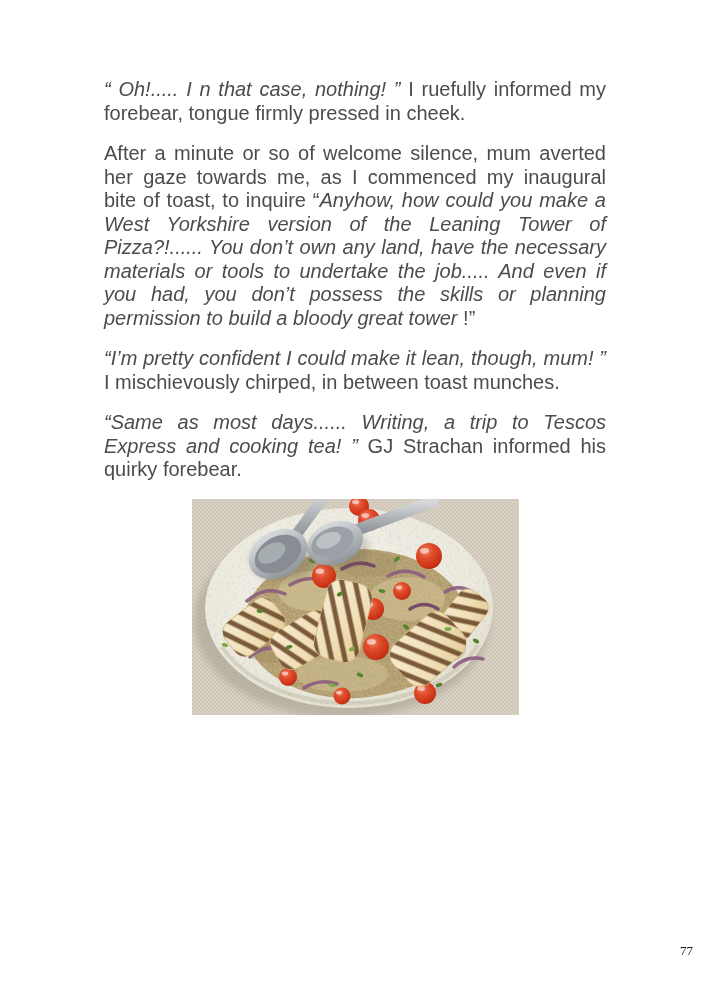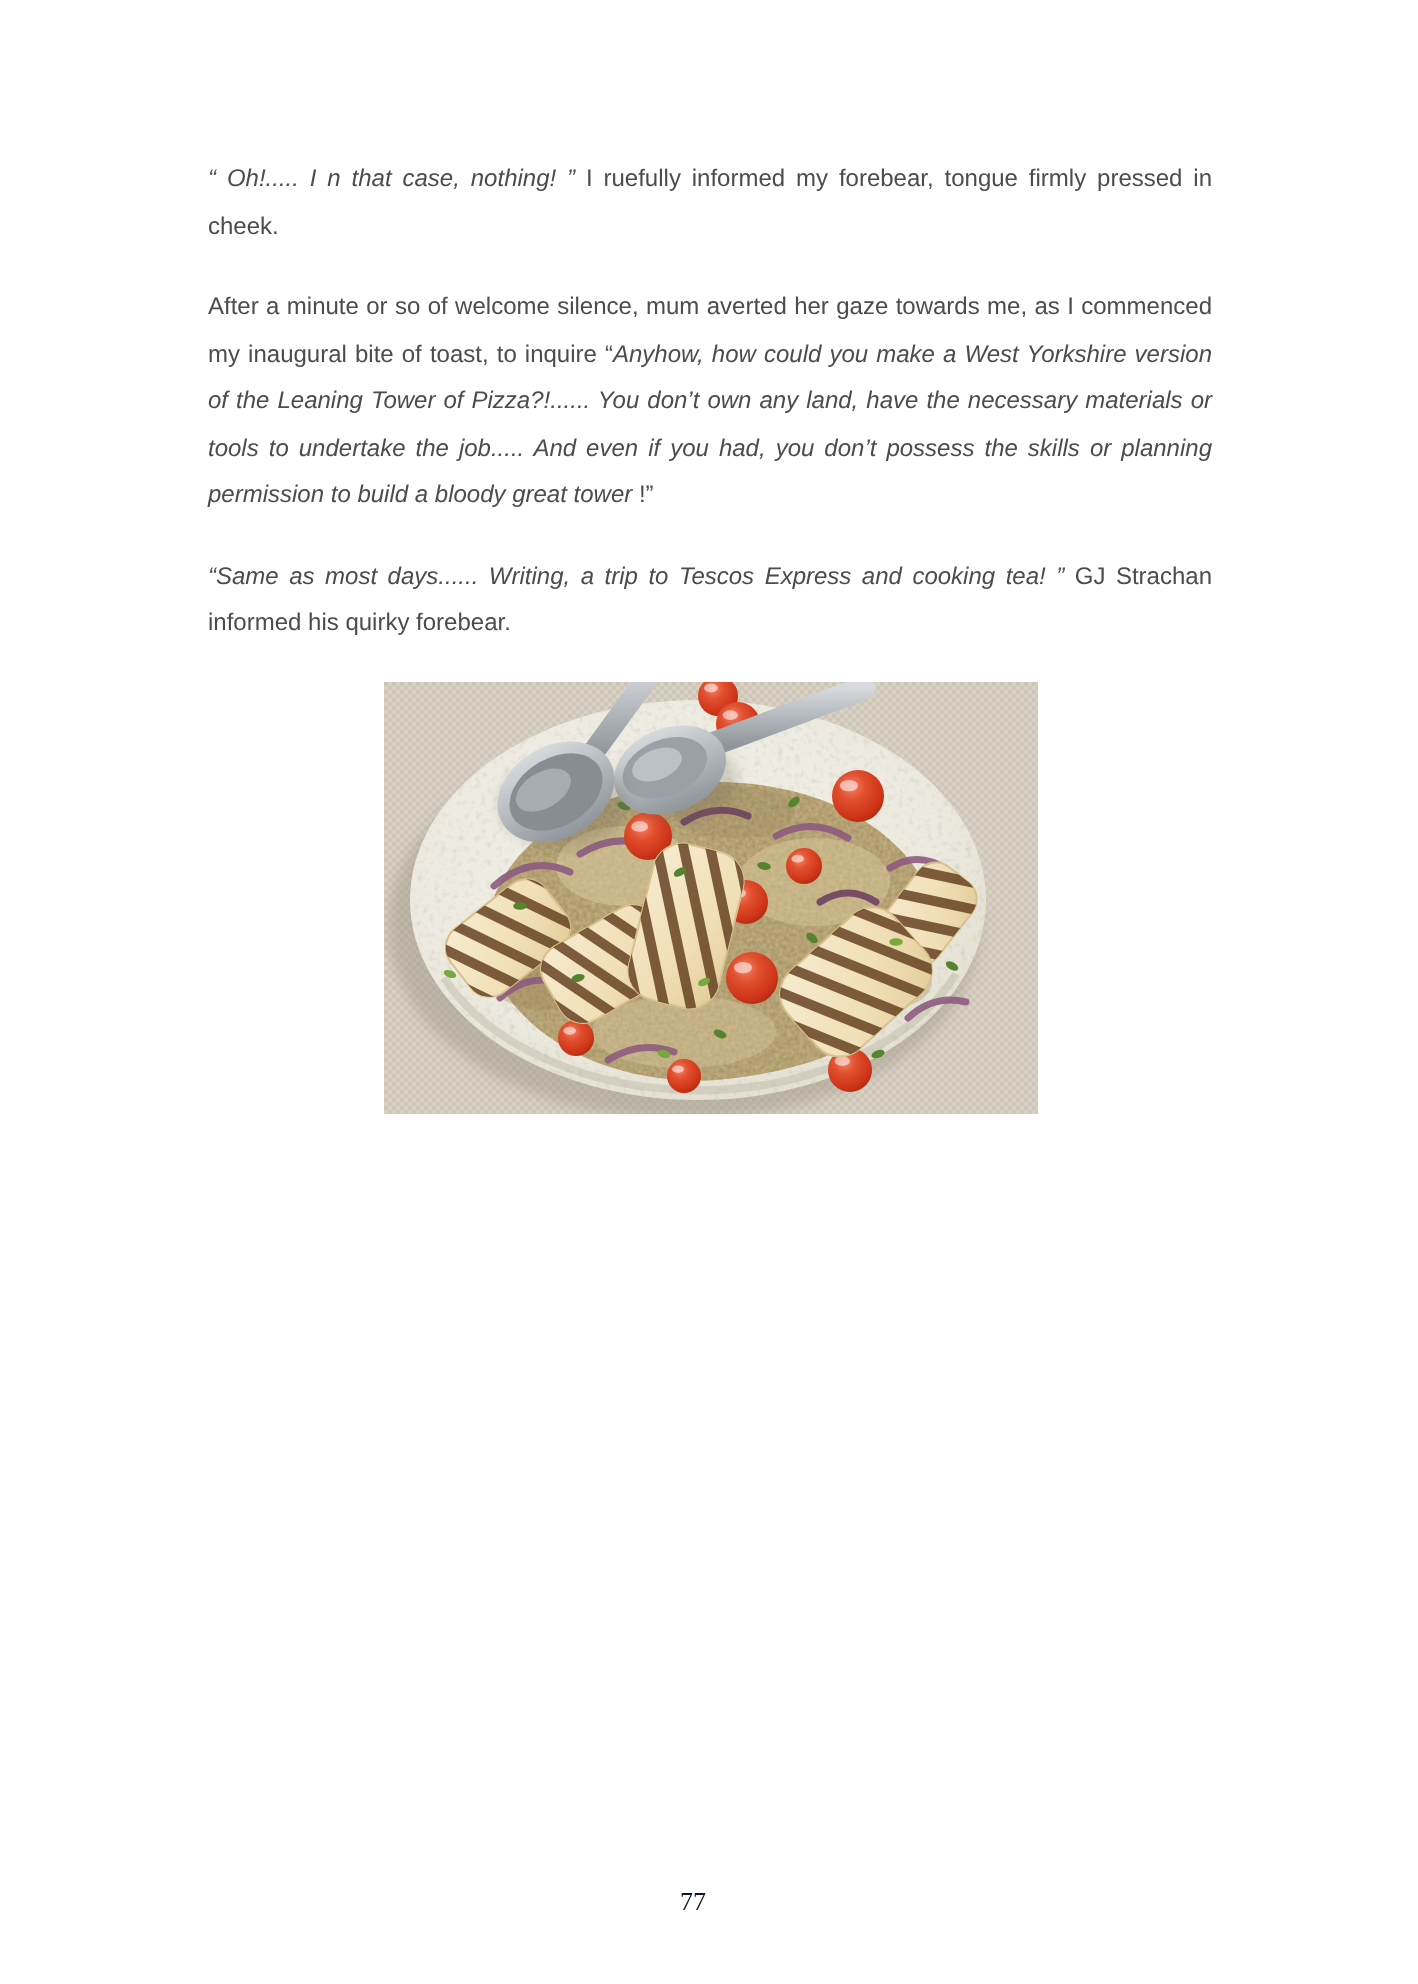--- a/index.html
+++ b/index.html
@@ -20,7 +20,7 @@
   }
   .para {
     margin: 0 0 17px 0;
-    font-size: 12px;
+    font-size: 20px;
     line-height: 23.5px;
     text-align: justify;
   }

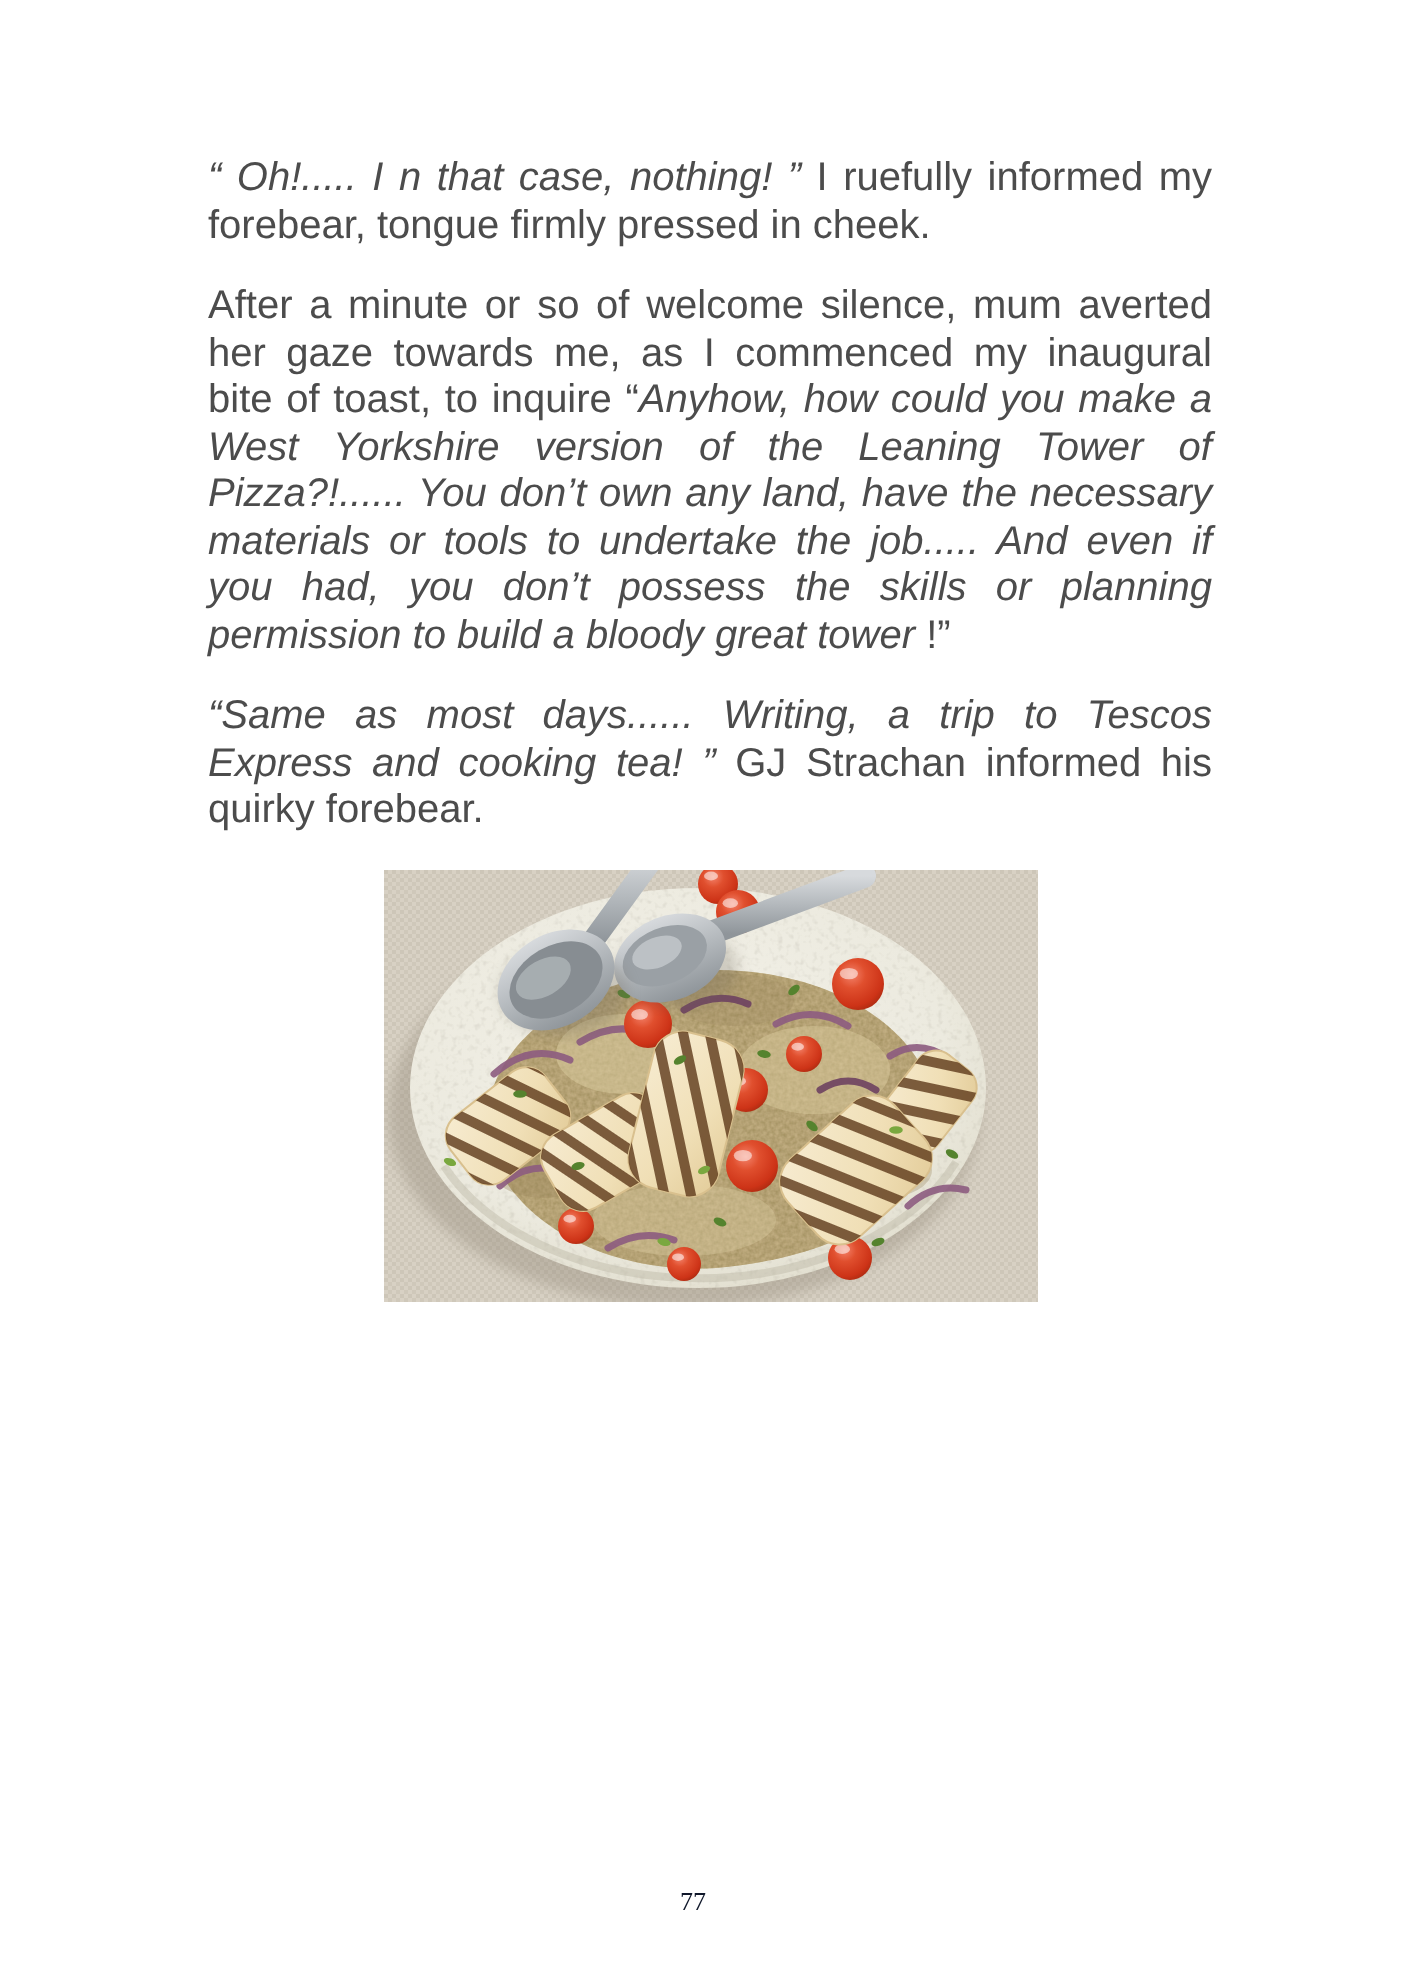--- a/index.html
+++ b/index.html
@@ -52,6 +52,7 @@
 
   <p class="para"><span>After a minute or so of welcome silence, mum averted her gaze towards me, as I commenced my inaugural bite of toast, to inquire “</span><span class="it">Anyhow, how could you make a West Yorkshire version of the Leaning Tower of Pizza?!...... You don’t own any land, have the necessary materials or tools to undertake the job..... And even if you had, you don’t possess the skills or planning permission to build a bloody great tower</span><span> !”</span></p>
 
+  <p class="para"><span class="it">“I’m pretty confident I could make it lean, though, mum! ”</span><span> I mischievously chirped, in between toast munches.</span></p>
 
 
 

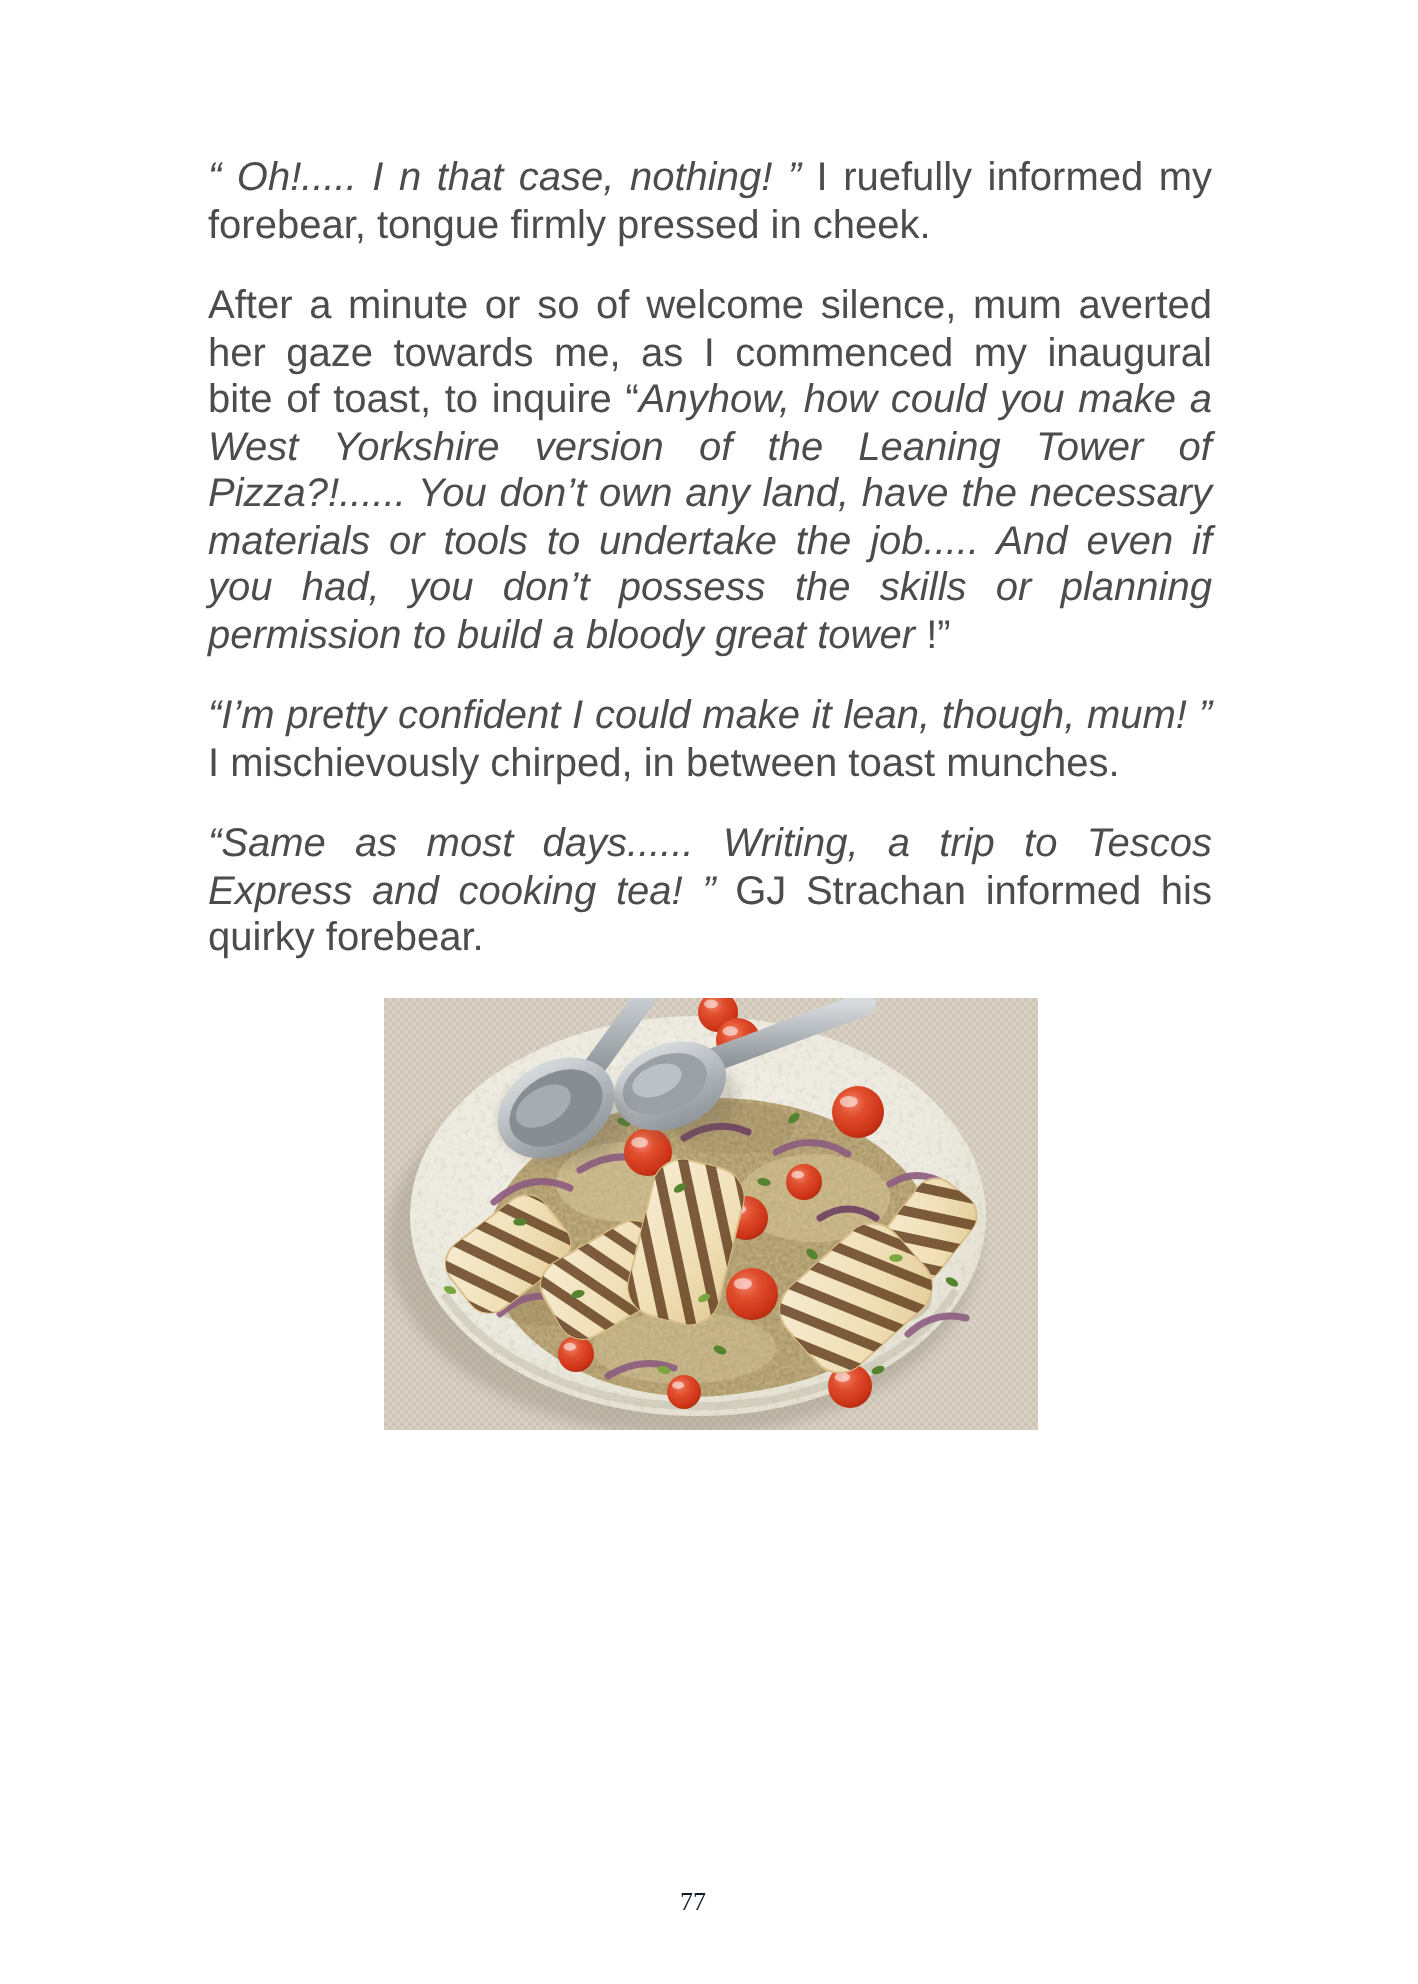--- a/index.html
+++ b/index.html
@@ -37,7 +37,7 @@
     left: 0;
     right: 16px;
     bottom: 33px;
-    text-align: center;
+    text-align: right;
     font-family: "Liberation Serif", "DejaVu Serif", serif;
     font-size: 13px;
     color: #0f172a;

